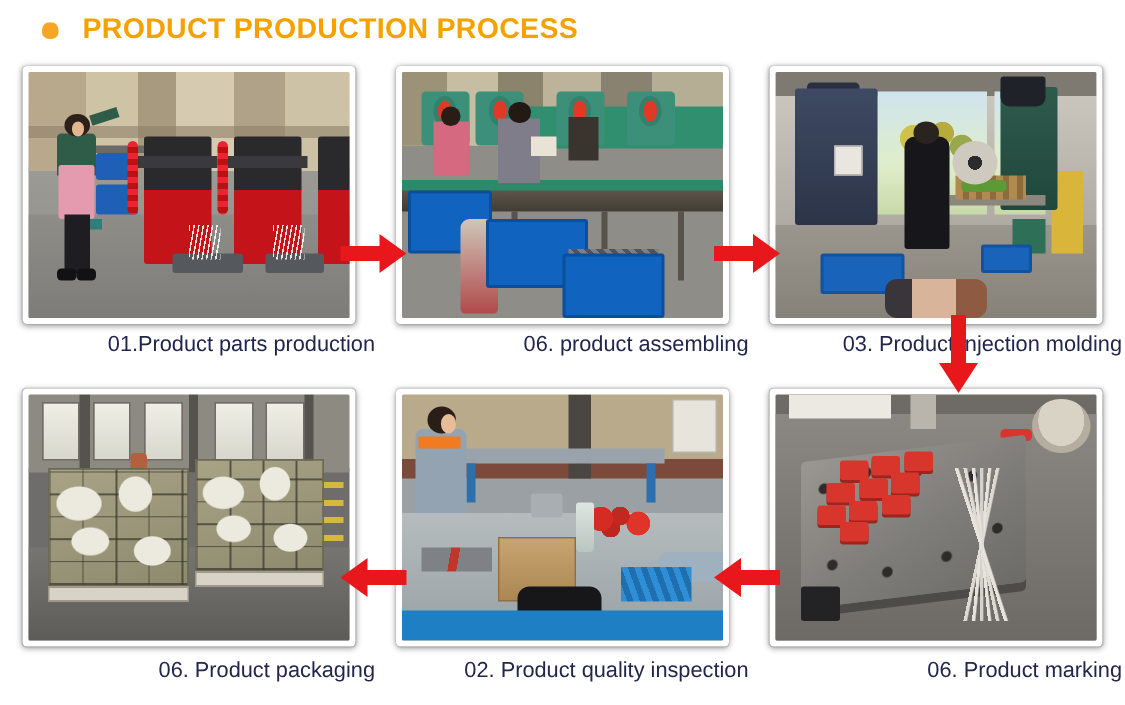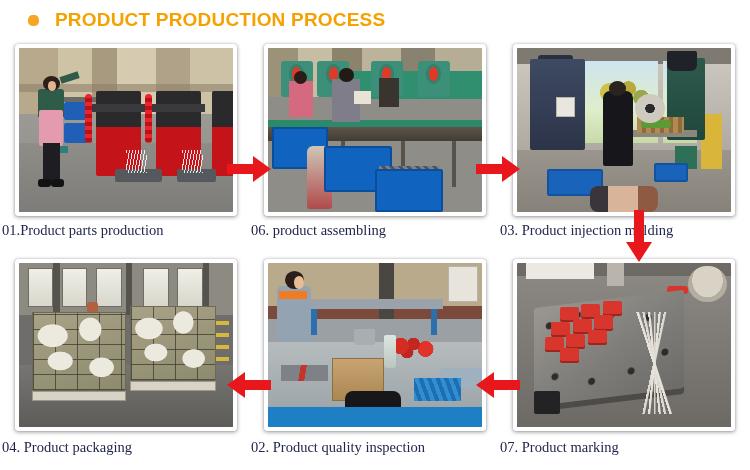--- a/index.html
+++ b/index.html
@@ -87,10 +87,10 @@
     left: 0;
     top: 184px;
     width: 248px;
-    text-align: left;
+    text-align: right;
     font-size: 14.5px;
     color: #22264b;
-    font-family: Liberation Serif, serif;
+    font-family: Liberation Sans, sans-serif;
     white-space: nowrap;
   }
   .cell.r2 .caption { top: 186px; }

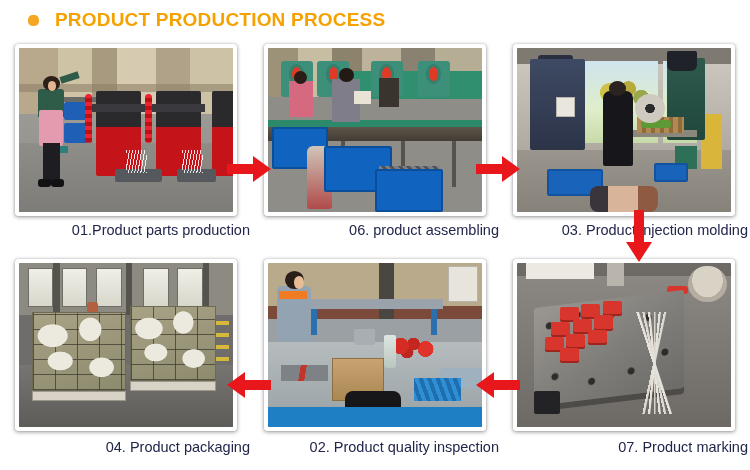--- a/index.html
+++ b/index.html
@@ -492,7 +492,7 @@
           <div class="layer pallet pl1"></div>
         </div>
       </div>
-      <div class="caption">04. Product packaging</div>
+      <div class="caption">06. Product packaging</div>
     </div>
 
     <div class="cell r2 c2">

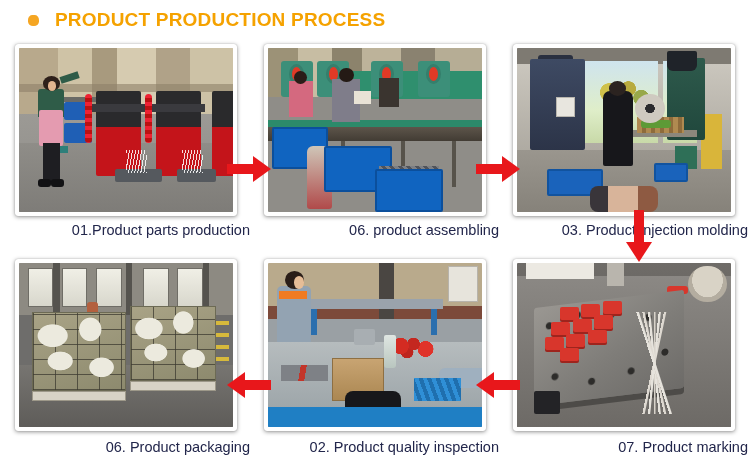--- a/index.html
+++ b/index.html
@@ -548,7 +548,7 @@
           <div class="layer clamp"></div>
         </div>
       </div>
-      <div class="caption">07. Product marking</div>
+      <div class="caption">06. Product marking</div>
     </div>
 
     <div class="arrow arrow-h arrow-right" id="arrow-1-2">

